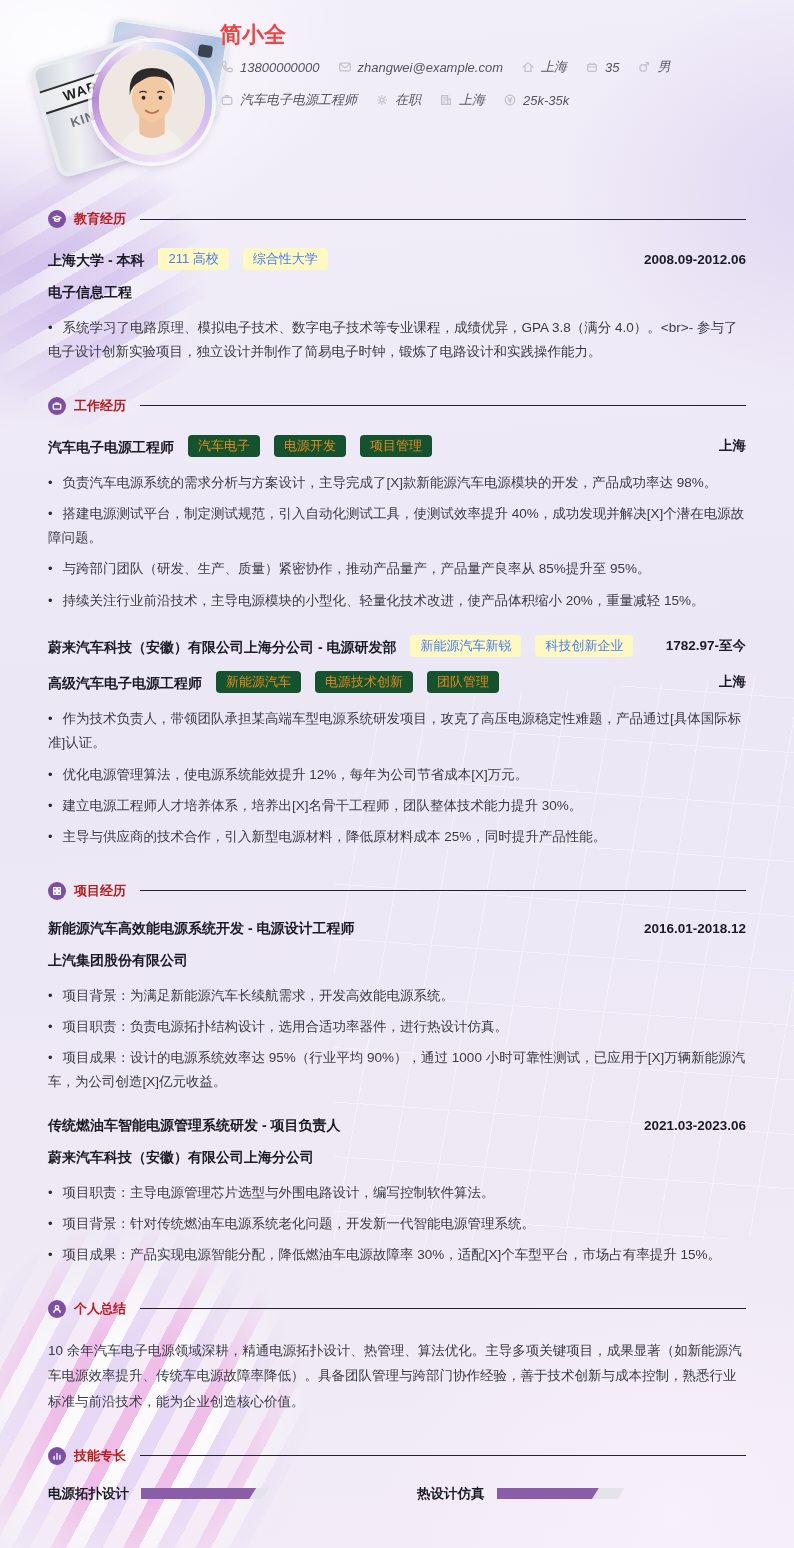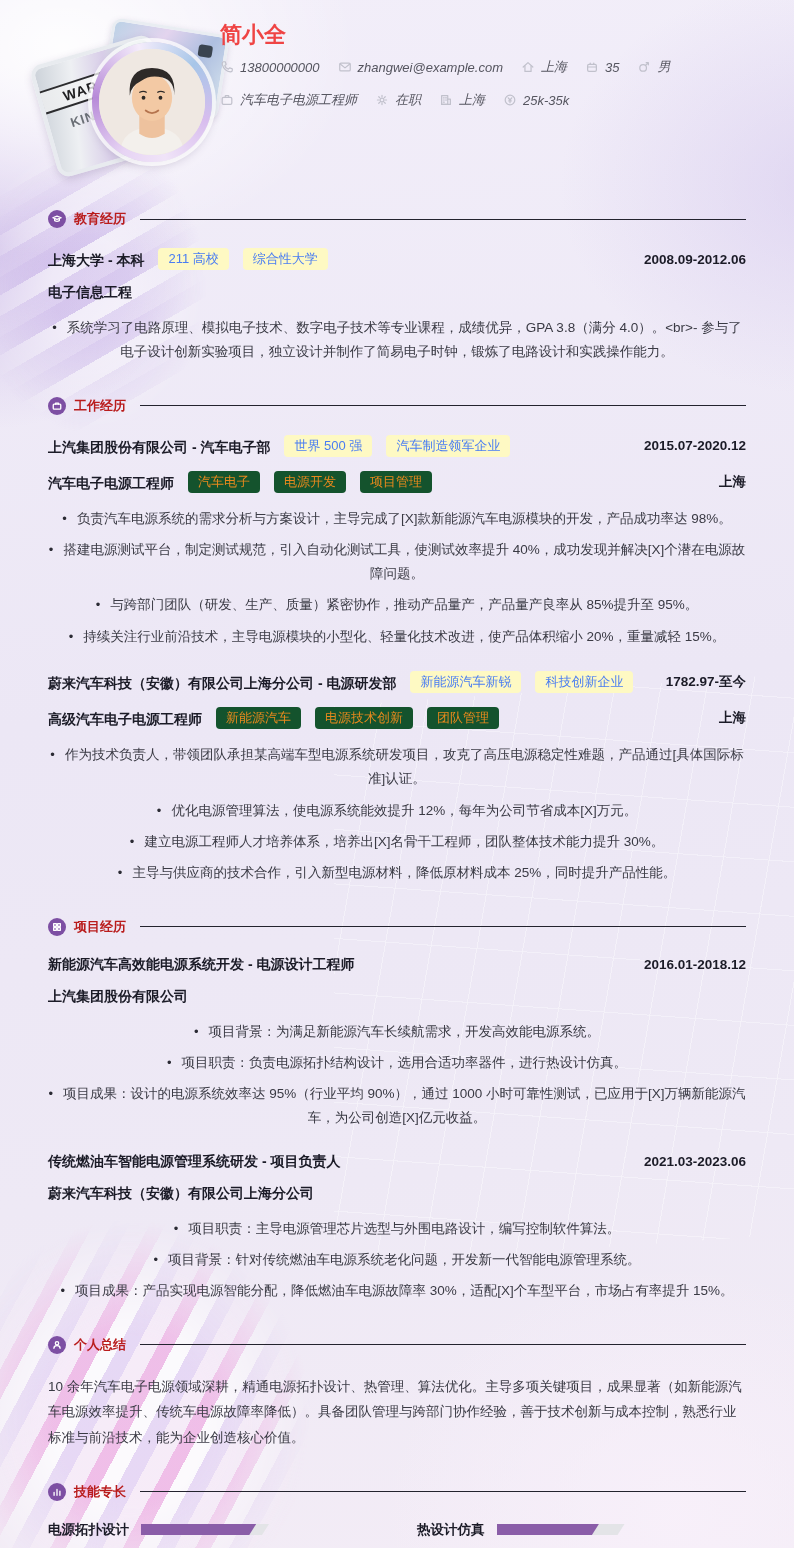--- a/index.html
+++ b/index.html
@@ -111,7 +111,7 @@
     margin-left:14px; font-size:13px; color:#e8891d; background:#14532d;
     padding:2px 10px; border-radius:4px; white-space:nowrap; font-weight:500;
   }
-  .bullets { margin-top:2px;text-align:center; }
+  .bullets { margin-top:2px; }
   .bullet { font-size:13.5px; line-height:1.8; color:#3a3a44; margin-bottom:7px; }
   .bullet::before { content:"•"; color:#2a2a33; margin-right:10px; font-size:13px; }
   .job-block, .proj-block { margin-bottom:22px; }

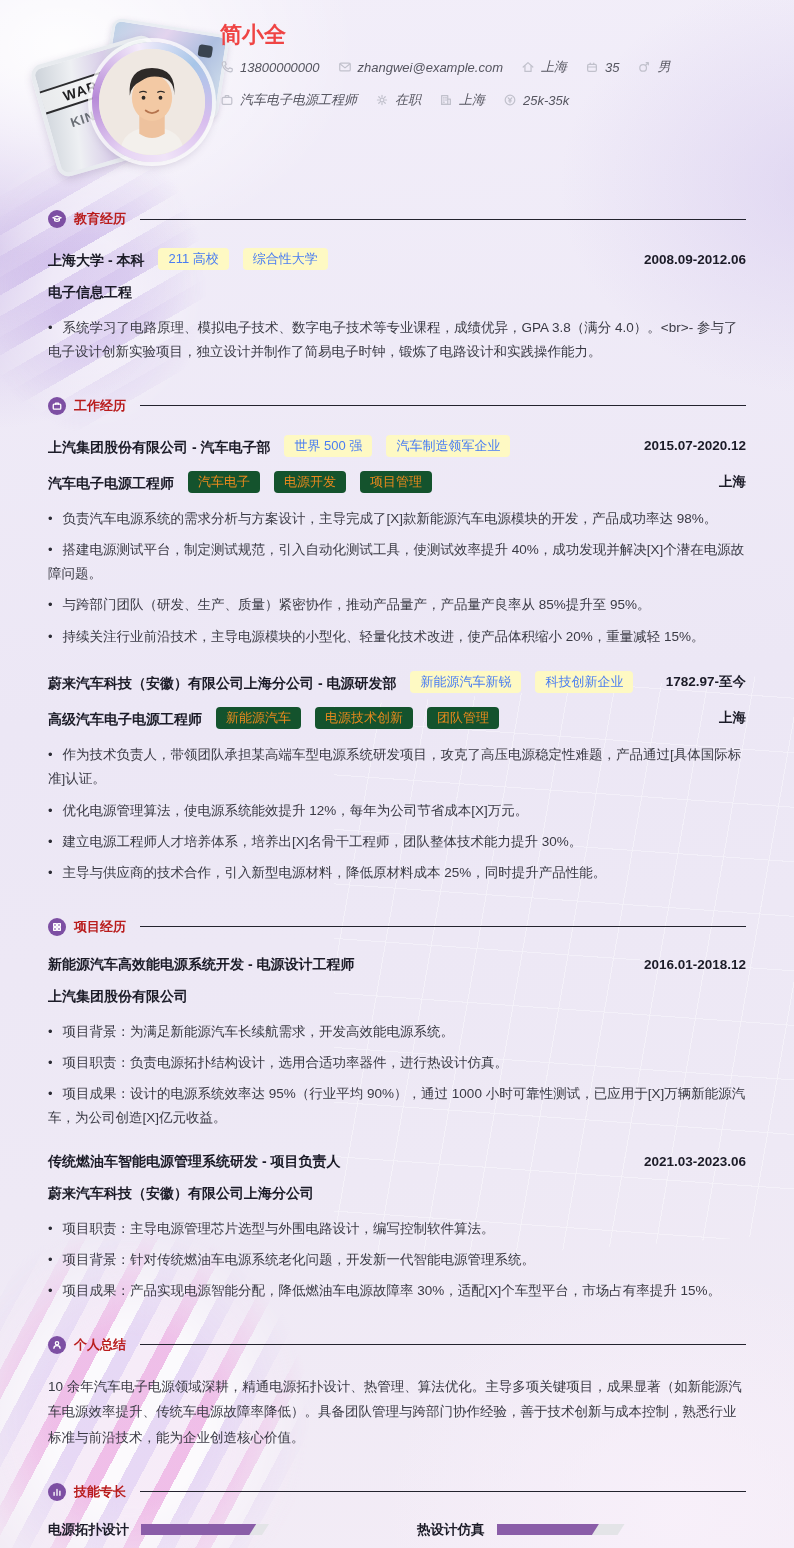--- a/index.html
+++ b/index.html
@@ -274,14 +274,6 @@
     <div class="job-block">
       <div class="row-between">
         <span class="row-left">
-          <span class="item-strong">上汽集团股份有限公司 - 汽车电子部</span>
-          <span class="tag-blue">世界 500 强</span>
-          <span class="tag-blue">汽车制造领军企业</span>
-        </span>
-        <span class="date">2015.07-2020.12</span>
-      </div>
-      <div class="row-between">
-        <span class="row-left">
           <span class="item-strong">汽车电子电源工程师</span>
           <span class="tag-orange">汽车电子</span>
           <span class="tag-orange">电源开发</span>

